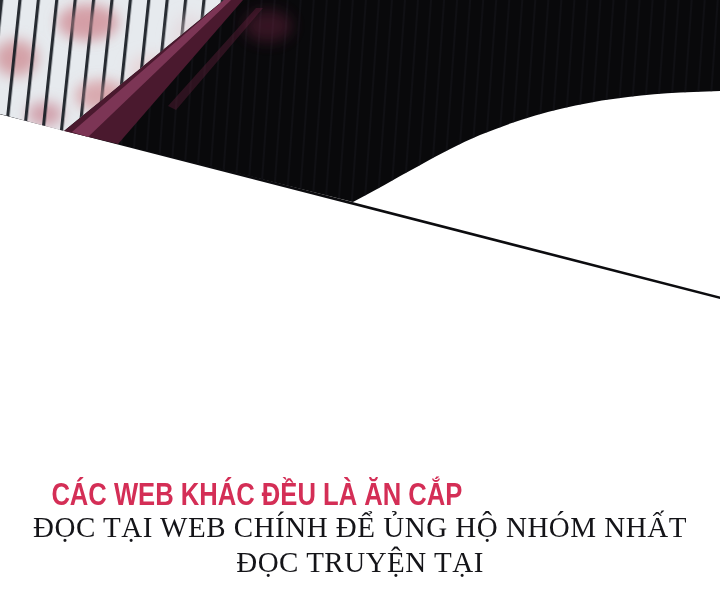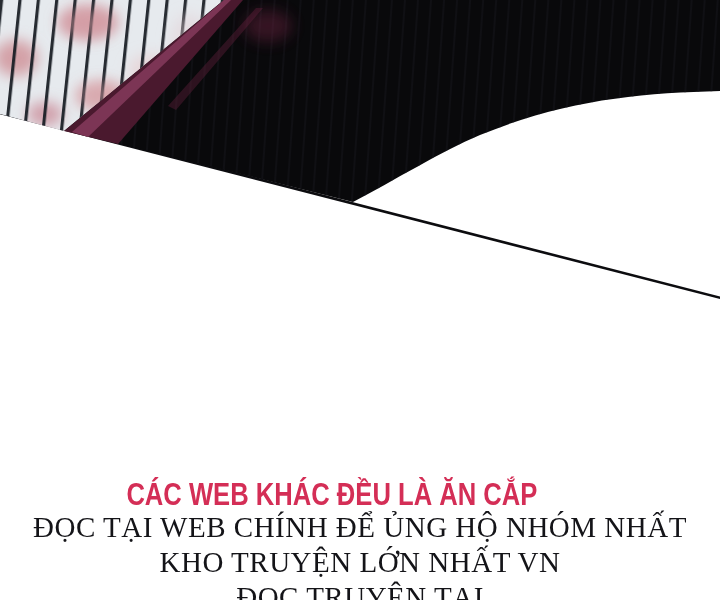--- a/index.html
+++ b/index.html
@@ -18,7 +18,6 @@
   .credits {
     position: absolute; left: 0; top: 479px;
     width: 664px;
-    text-align: center;
   }
   .warning-line {
     display: inline-block;

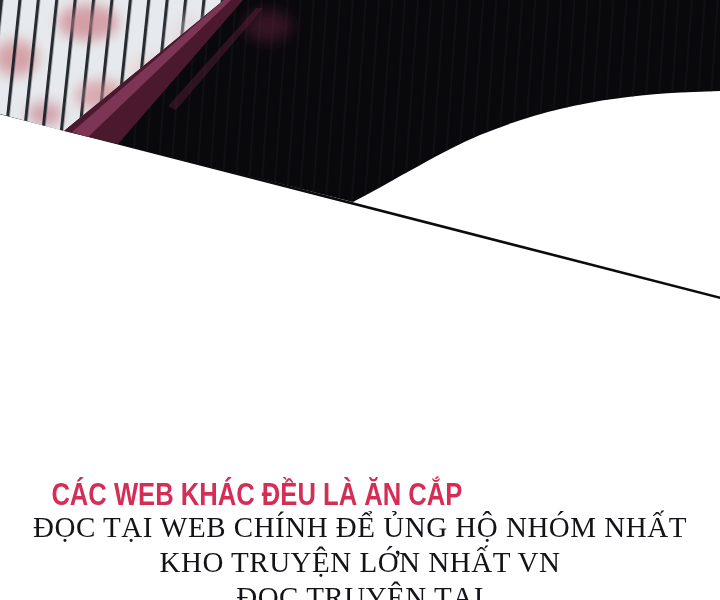--- a/index.html
+++ b/index.html
@@ -101,7 +101,6 @@
 
 <div class="serif-lines" style="color: rgb(20, 20, 24);">
   <div>ĐỌC TẠI WEB CHÍNH ĐỂ ỦNG HỘ NHÓM NHẤT</div>
-  <div>KHO TRUYỆN LỚN NHẤT VN</div>
   <div>ĐỌC TRUYỆN TẠI</div>
 </div>
 

